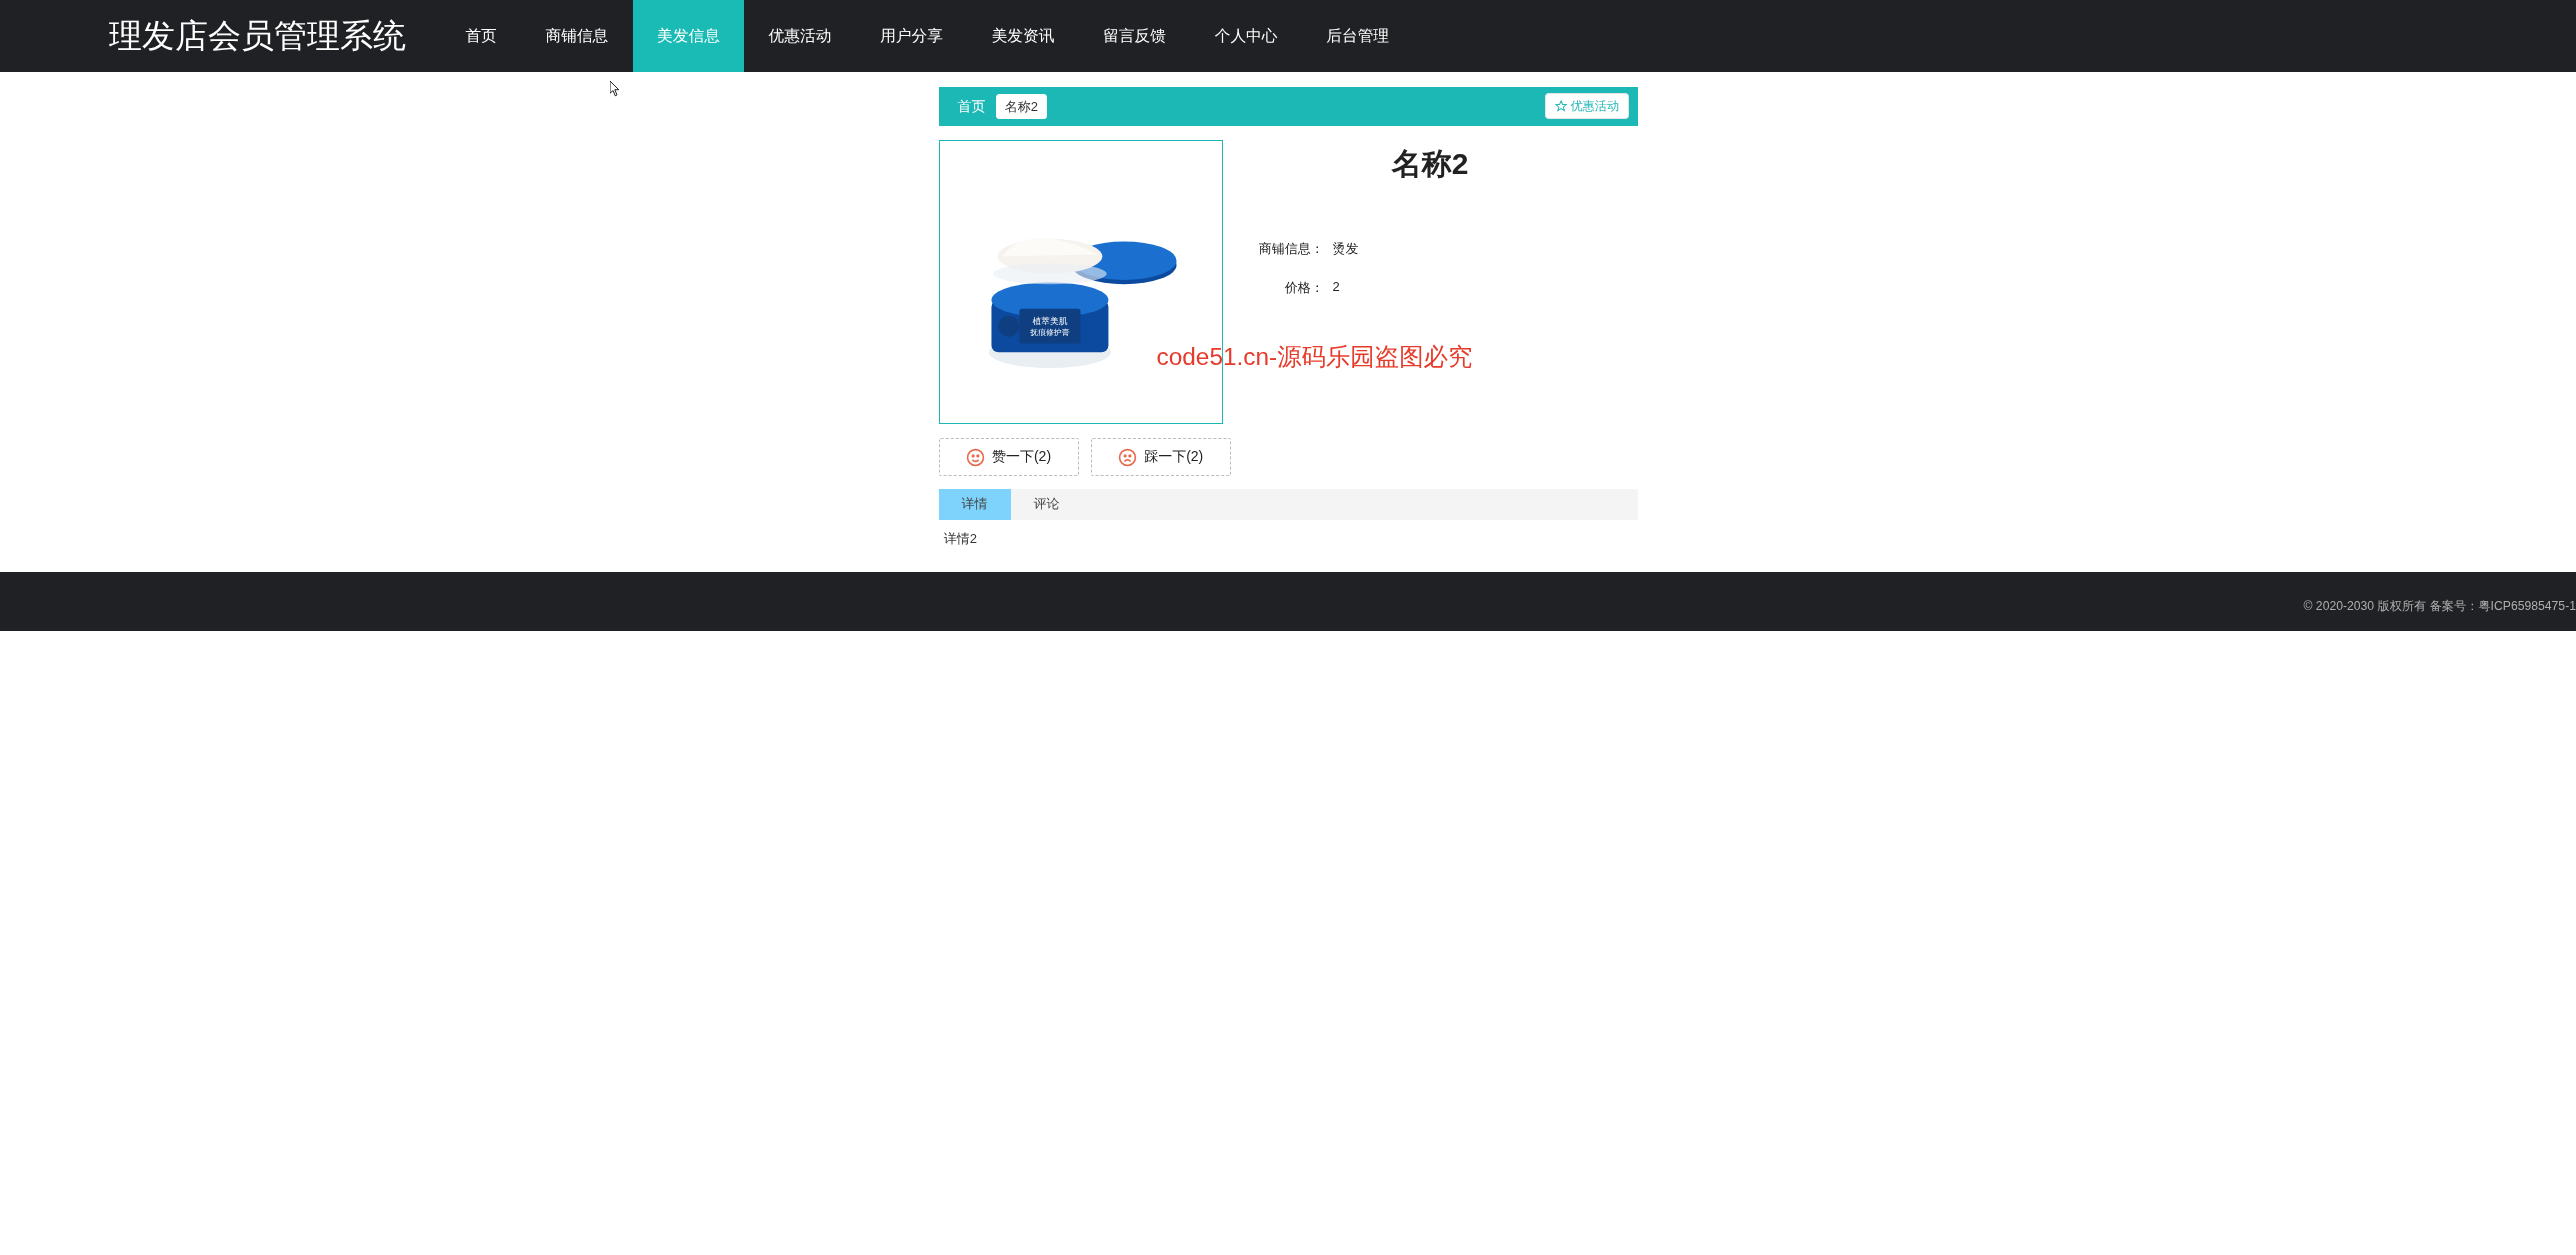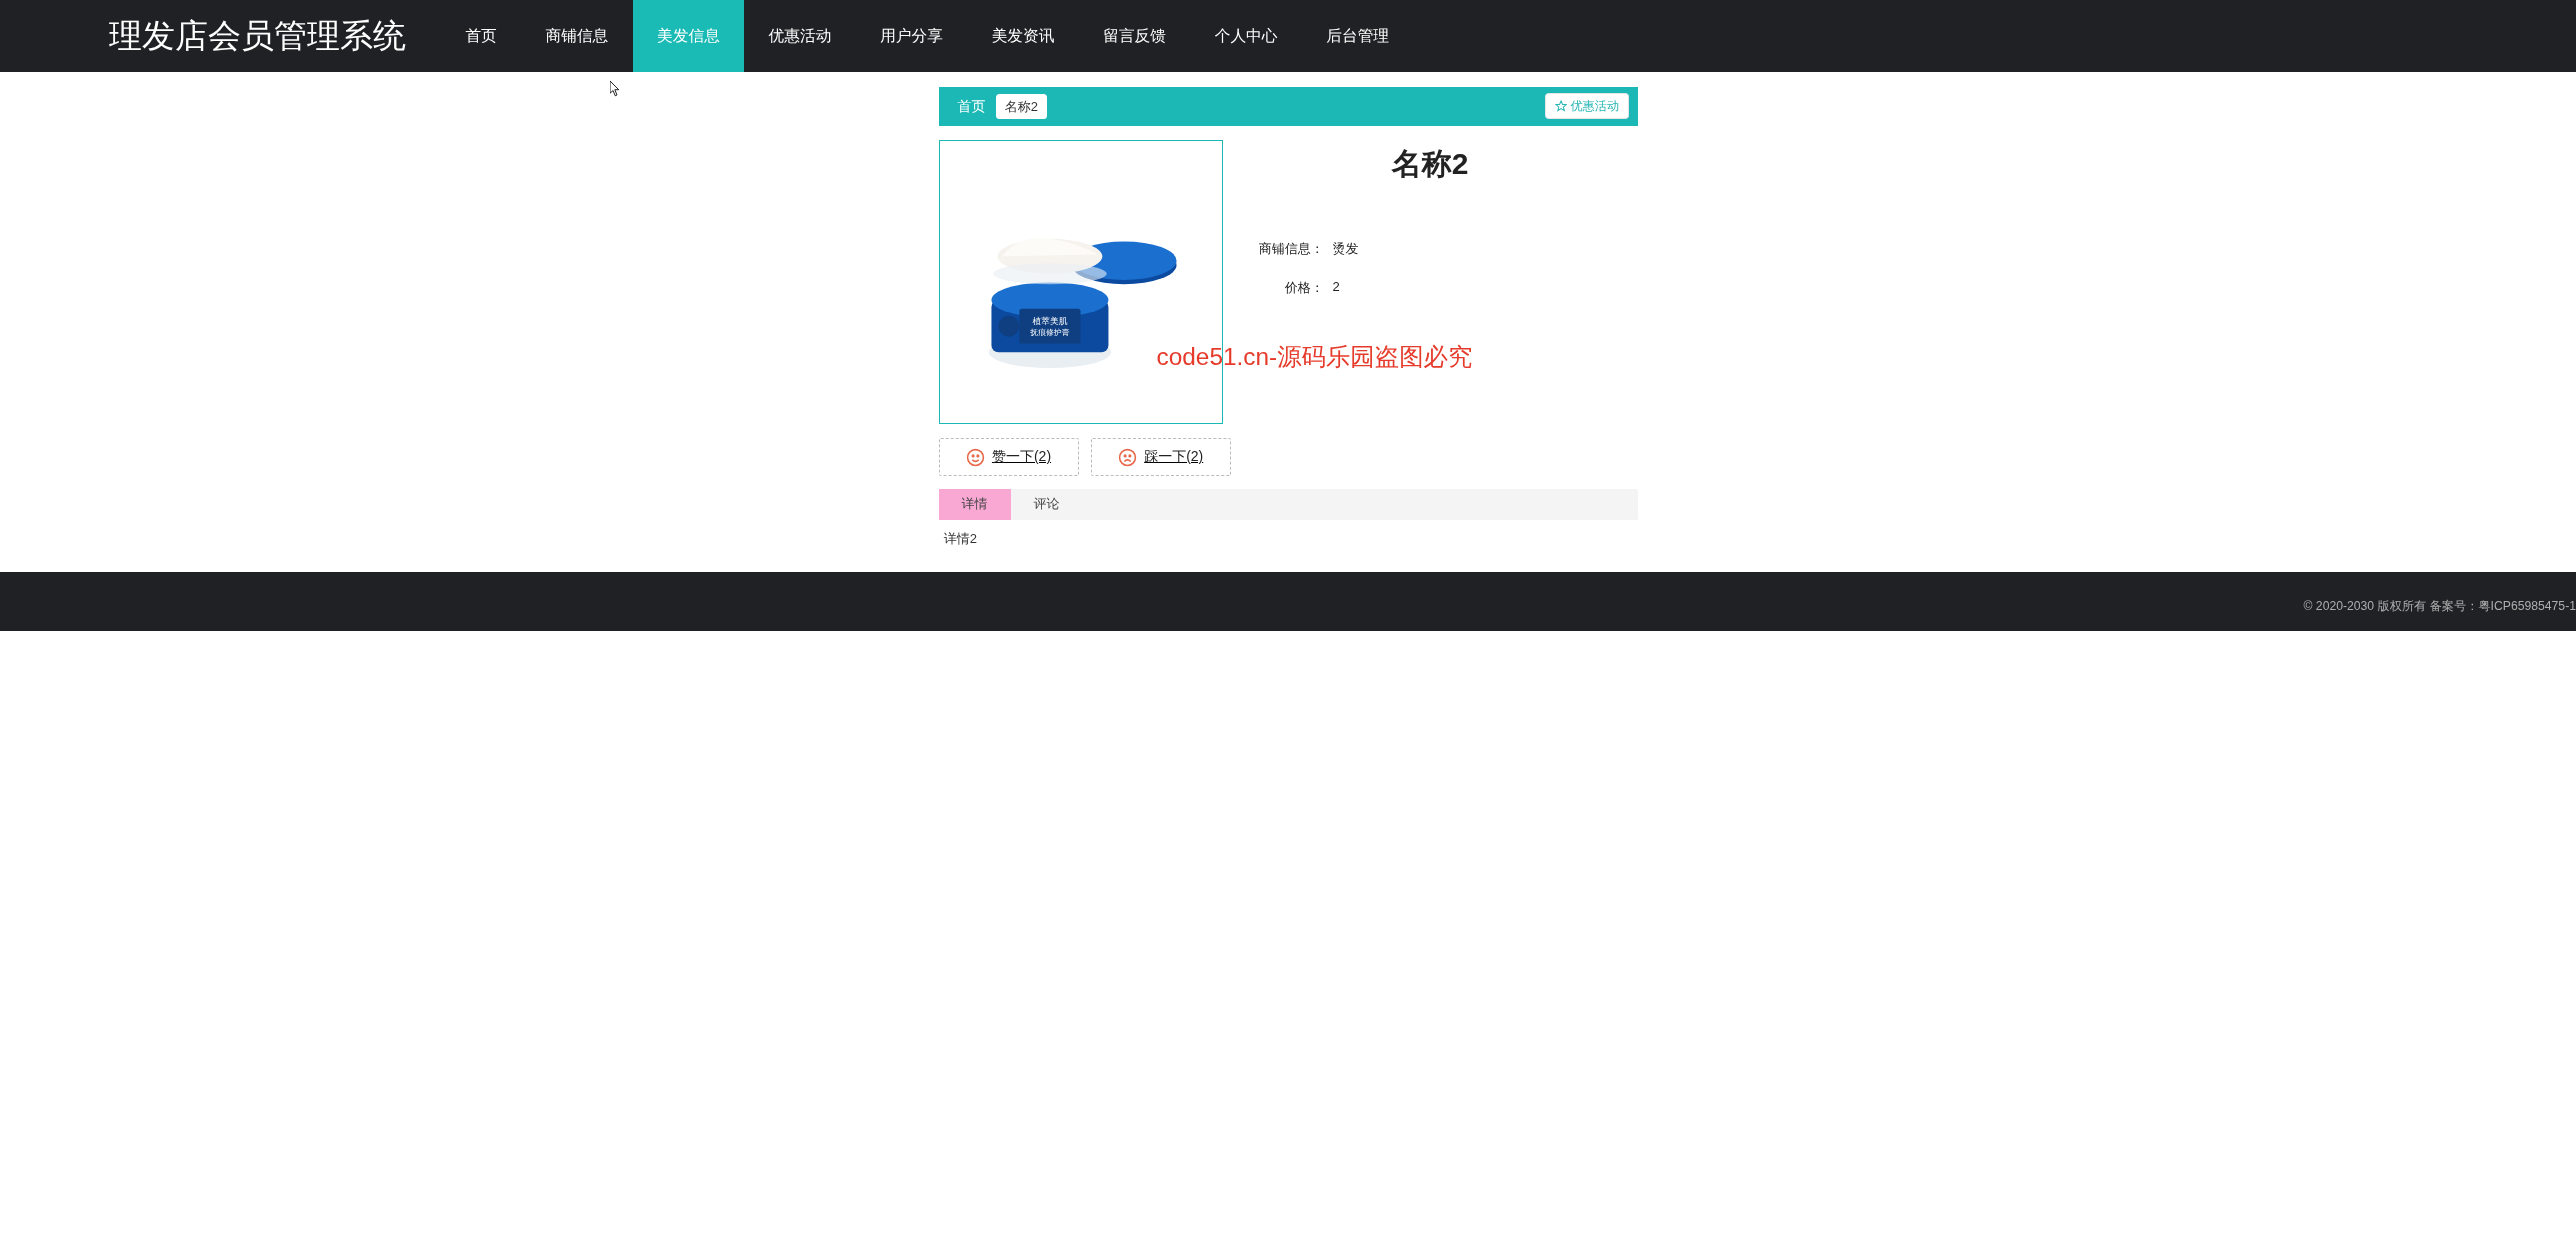--- a/index.html
+++ b/index.html
@@ -144,7 +144,7 @@
       pointer-events: none;
     }
     
-    .vote-row { display: flex; gap: 12.2px; margin-top: 14px; text-decoration: underline; }
+    .vote-row { display: flex; gap: 12.2px; margin-top: 14px; }
     .vote-btn {
       border: 0.9px dashed #bbb;
       background: #fff;

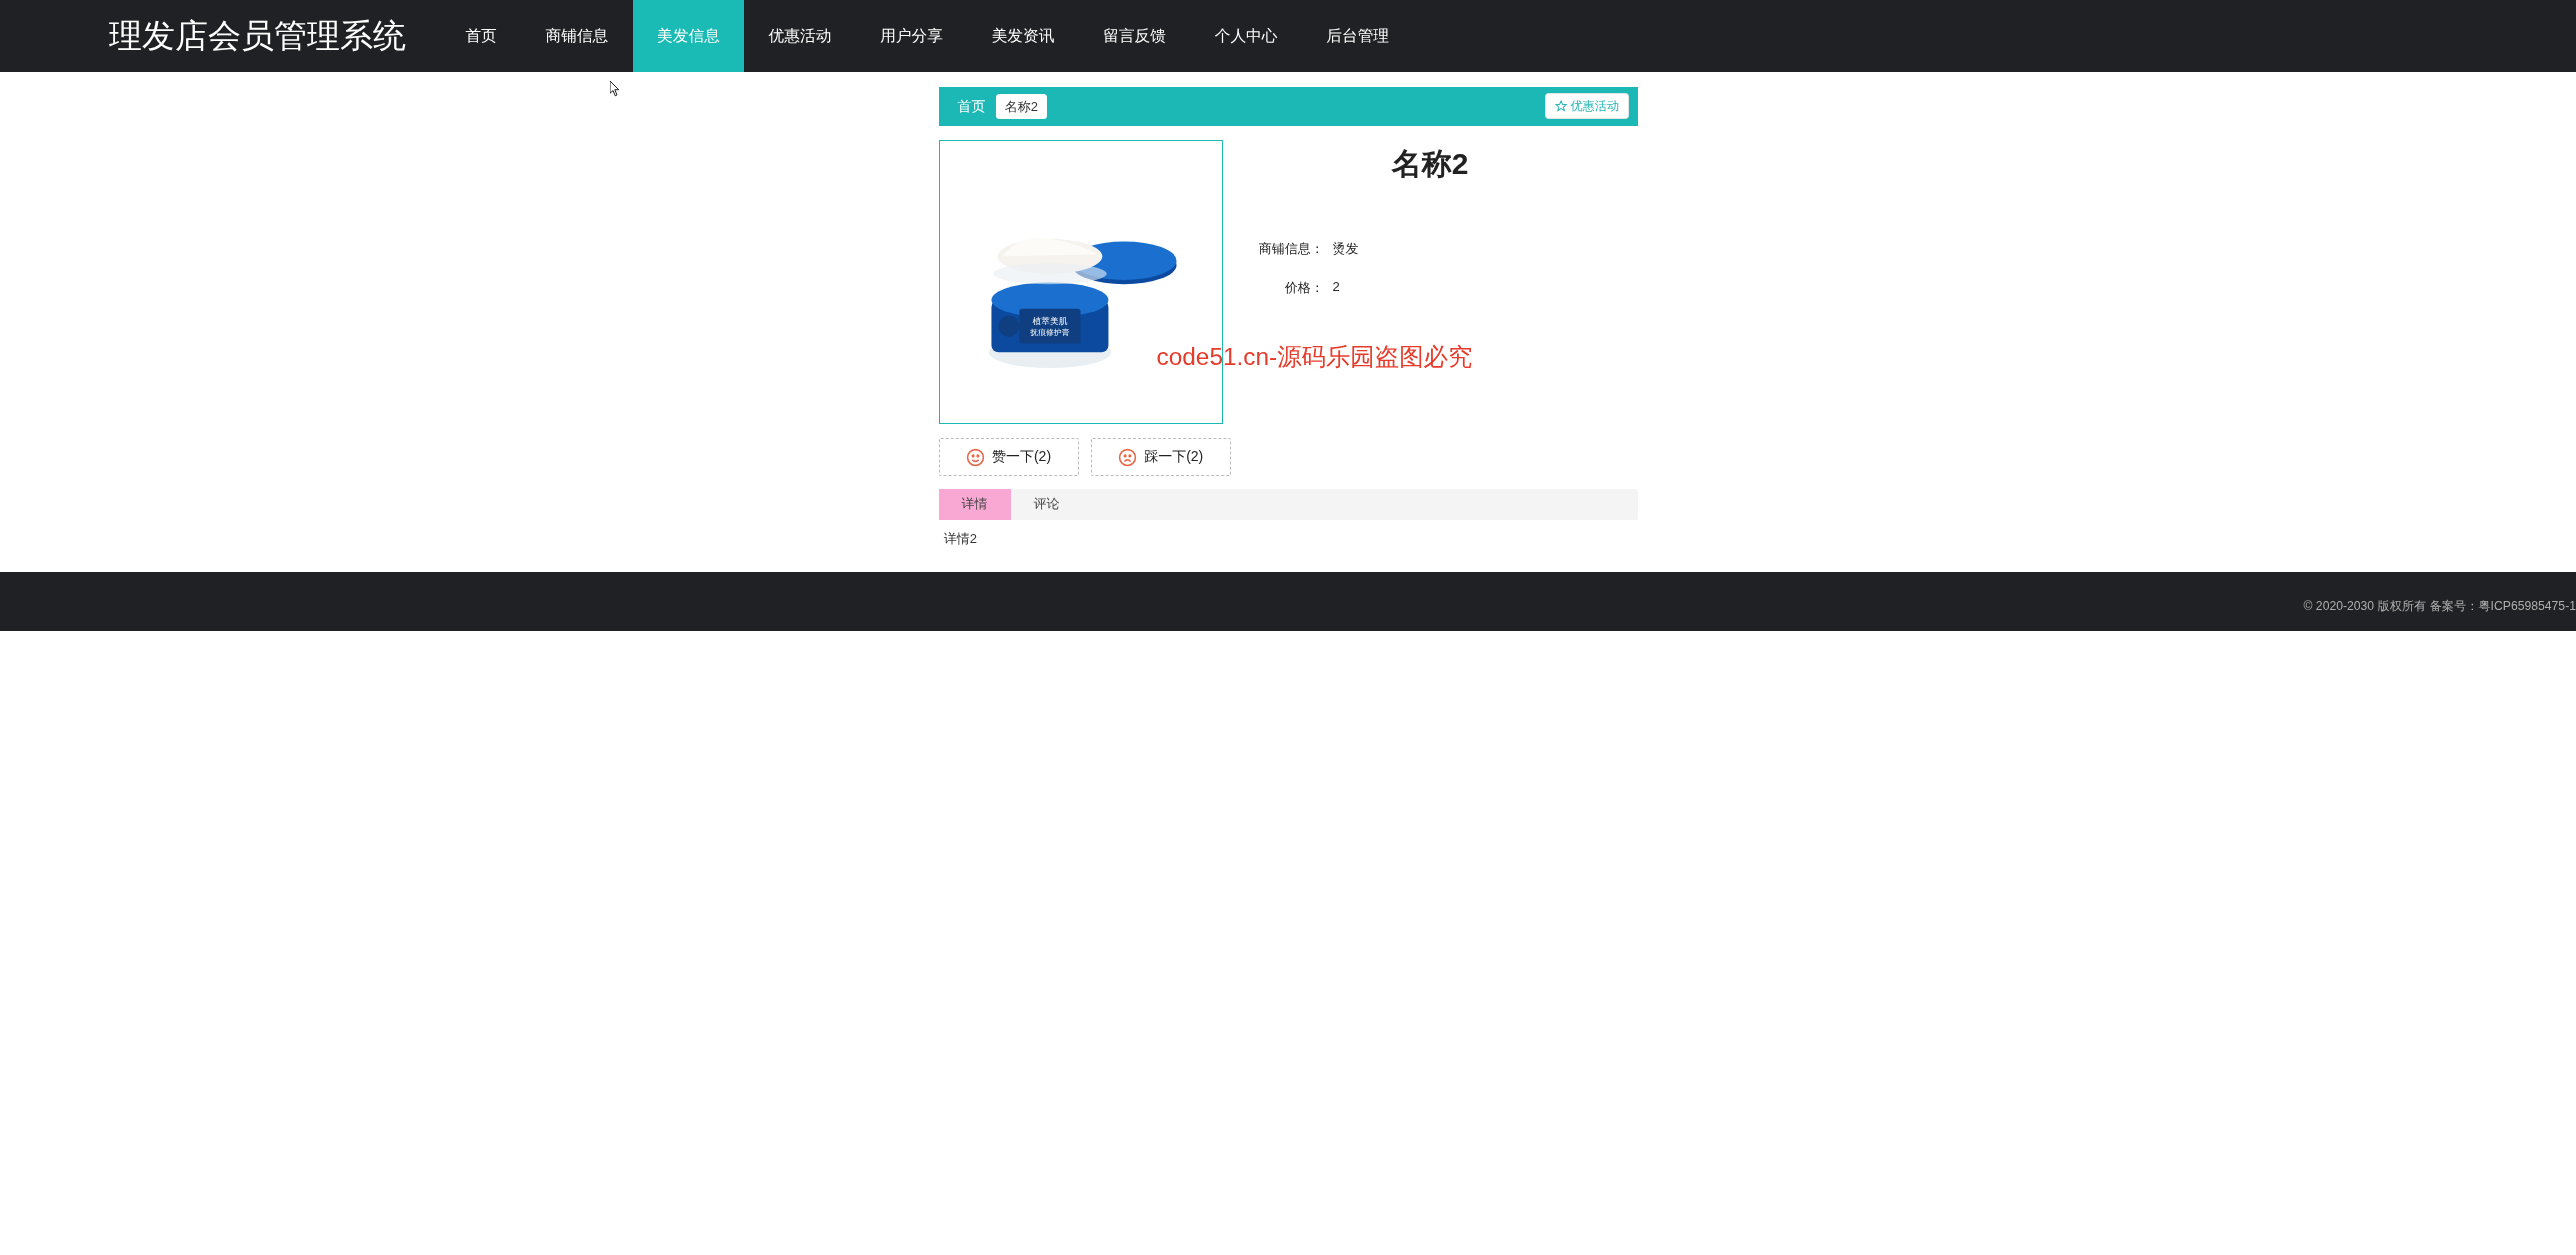--- a/index.html
+++ b/index.html
@@ -177,7 +177,7 @@
       color: #444;
       cursor: pointer;
     }
-    .tab.active { background: #f9a8d4; }
+    .tab.active { background: #7dd3fc; }
     
     .tab-body {
       background: #fff;

